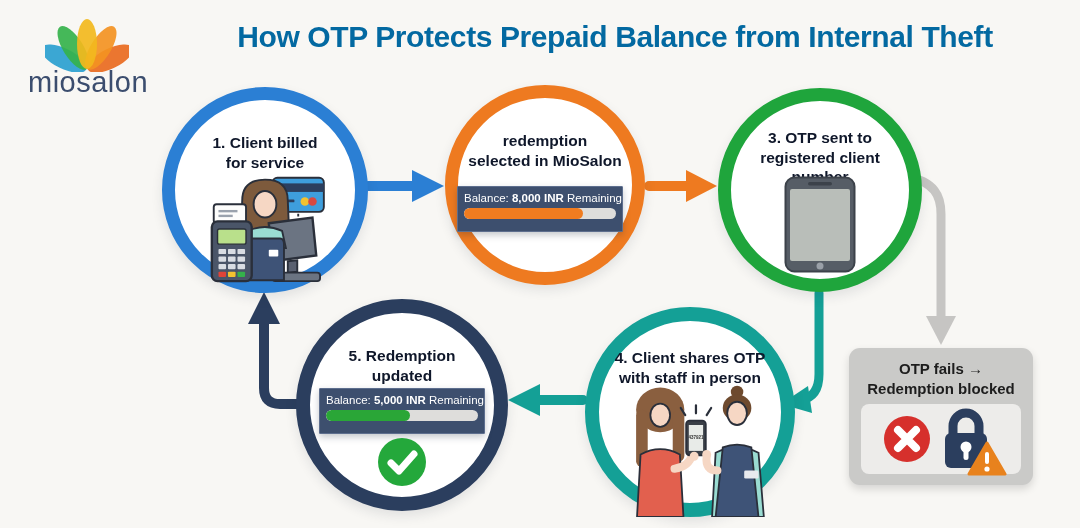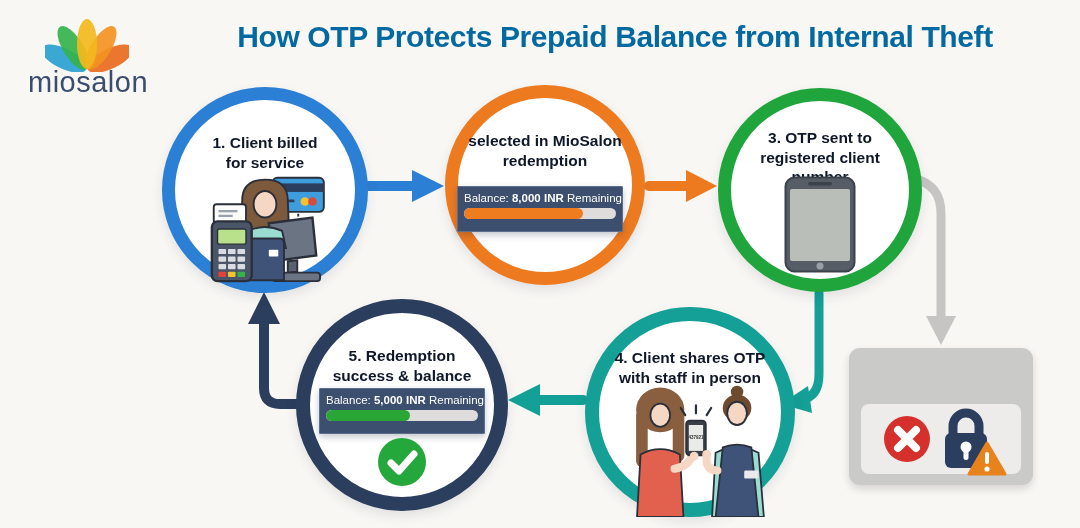--- a/index.html
+++ b/index.html
@@ -191,8 +191,8 @@
 
   <div class="circle c2">
     <div class="step-heading h2">
+      <span>redemption</span>
       <span>selected in MioSalon</span>
-      <span>redemption</span>
     </div>
   </div>
   <div class="balance-box bb2">

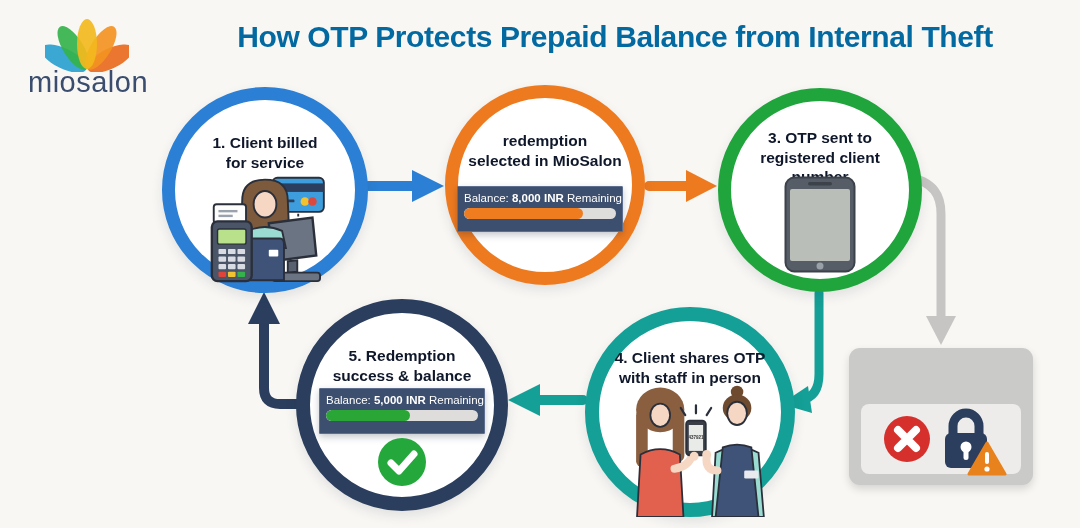--- a/index.html
+++ b/index.html
@@ -255,7 +255,6 @@
   <div class="circle c5">
     <div class="step-heading h5">
       <span>5. Redemption</span>
-      <span>success &amp; balance</span>
       <span>updated</span>
     </div>
   </div>

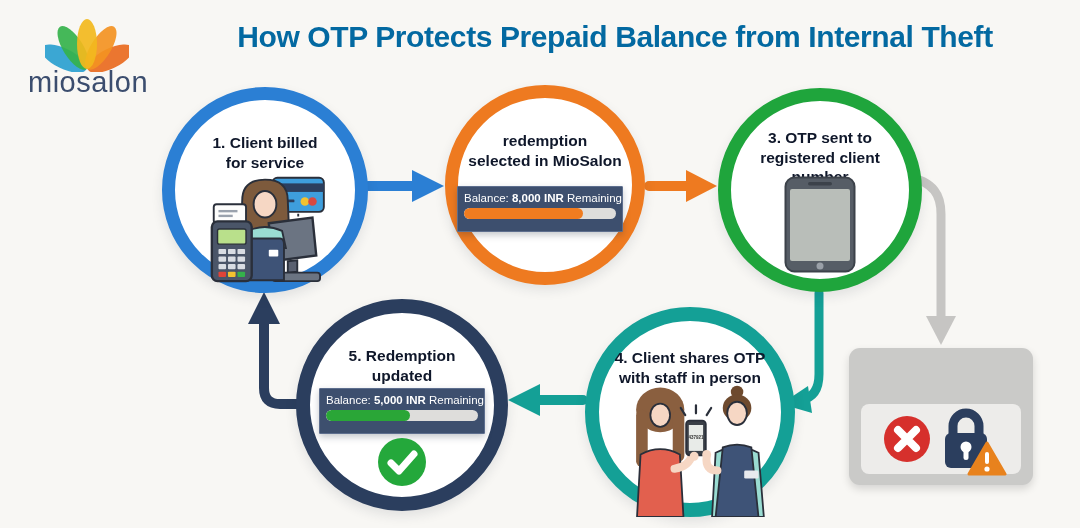--- a/index.html
+++ b/index.html
@@ -120,6 +120,10 @@
   <div class="title">How OTP Protects Prepaid Balance from Internal Theft</div>
 
   <div class="fail-box">
+    <div class="fail-title">
+      <span>OTP fails →</span>
+      <span>Redemption blocked</span>
+    </div>
     <div class="fail-inner">
       <svg class="icon-x" width="48" height="48" viewBox="0 0 48 48">
         <circle cx="24" cy="24" r="23" fill="#d6302c"></circle>

